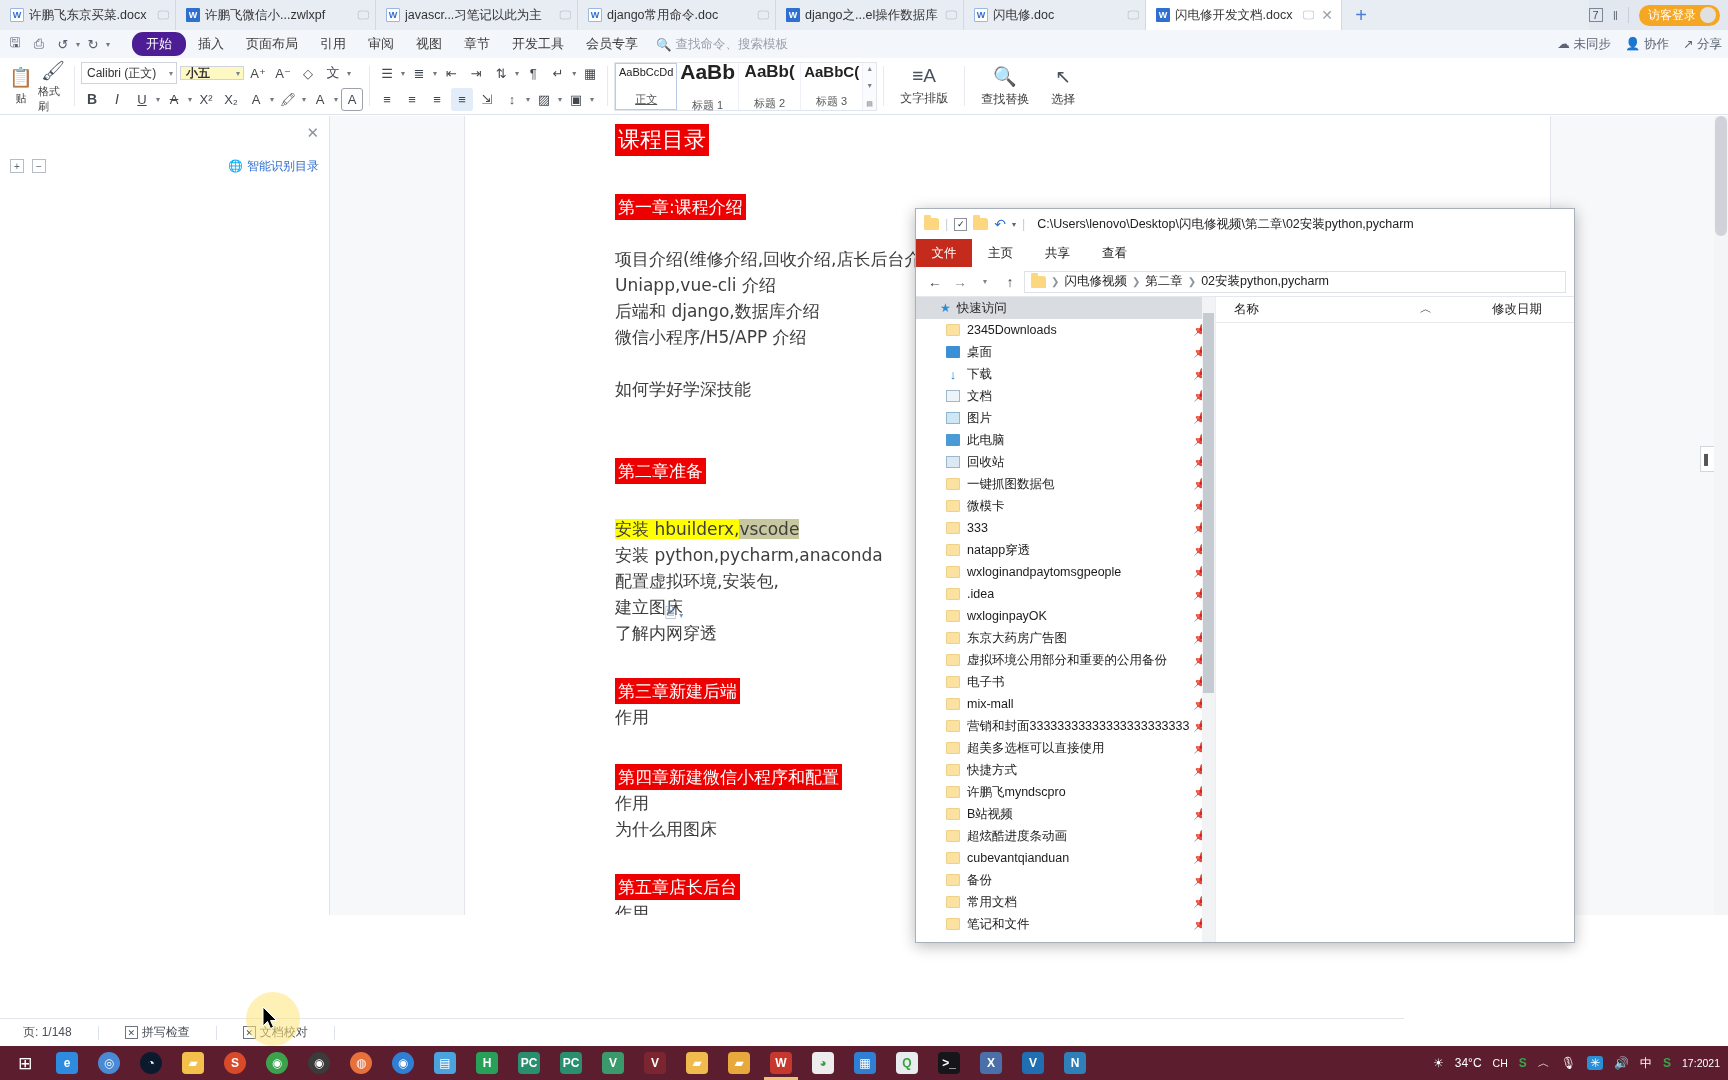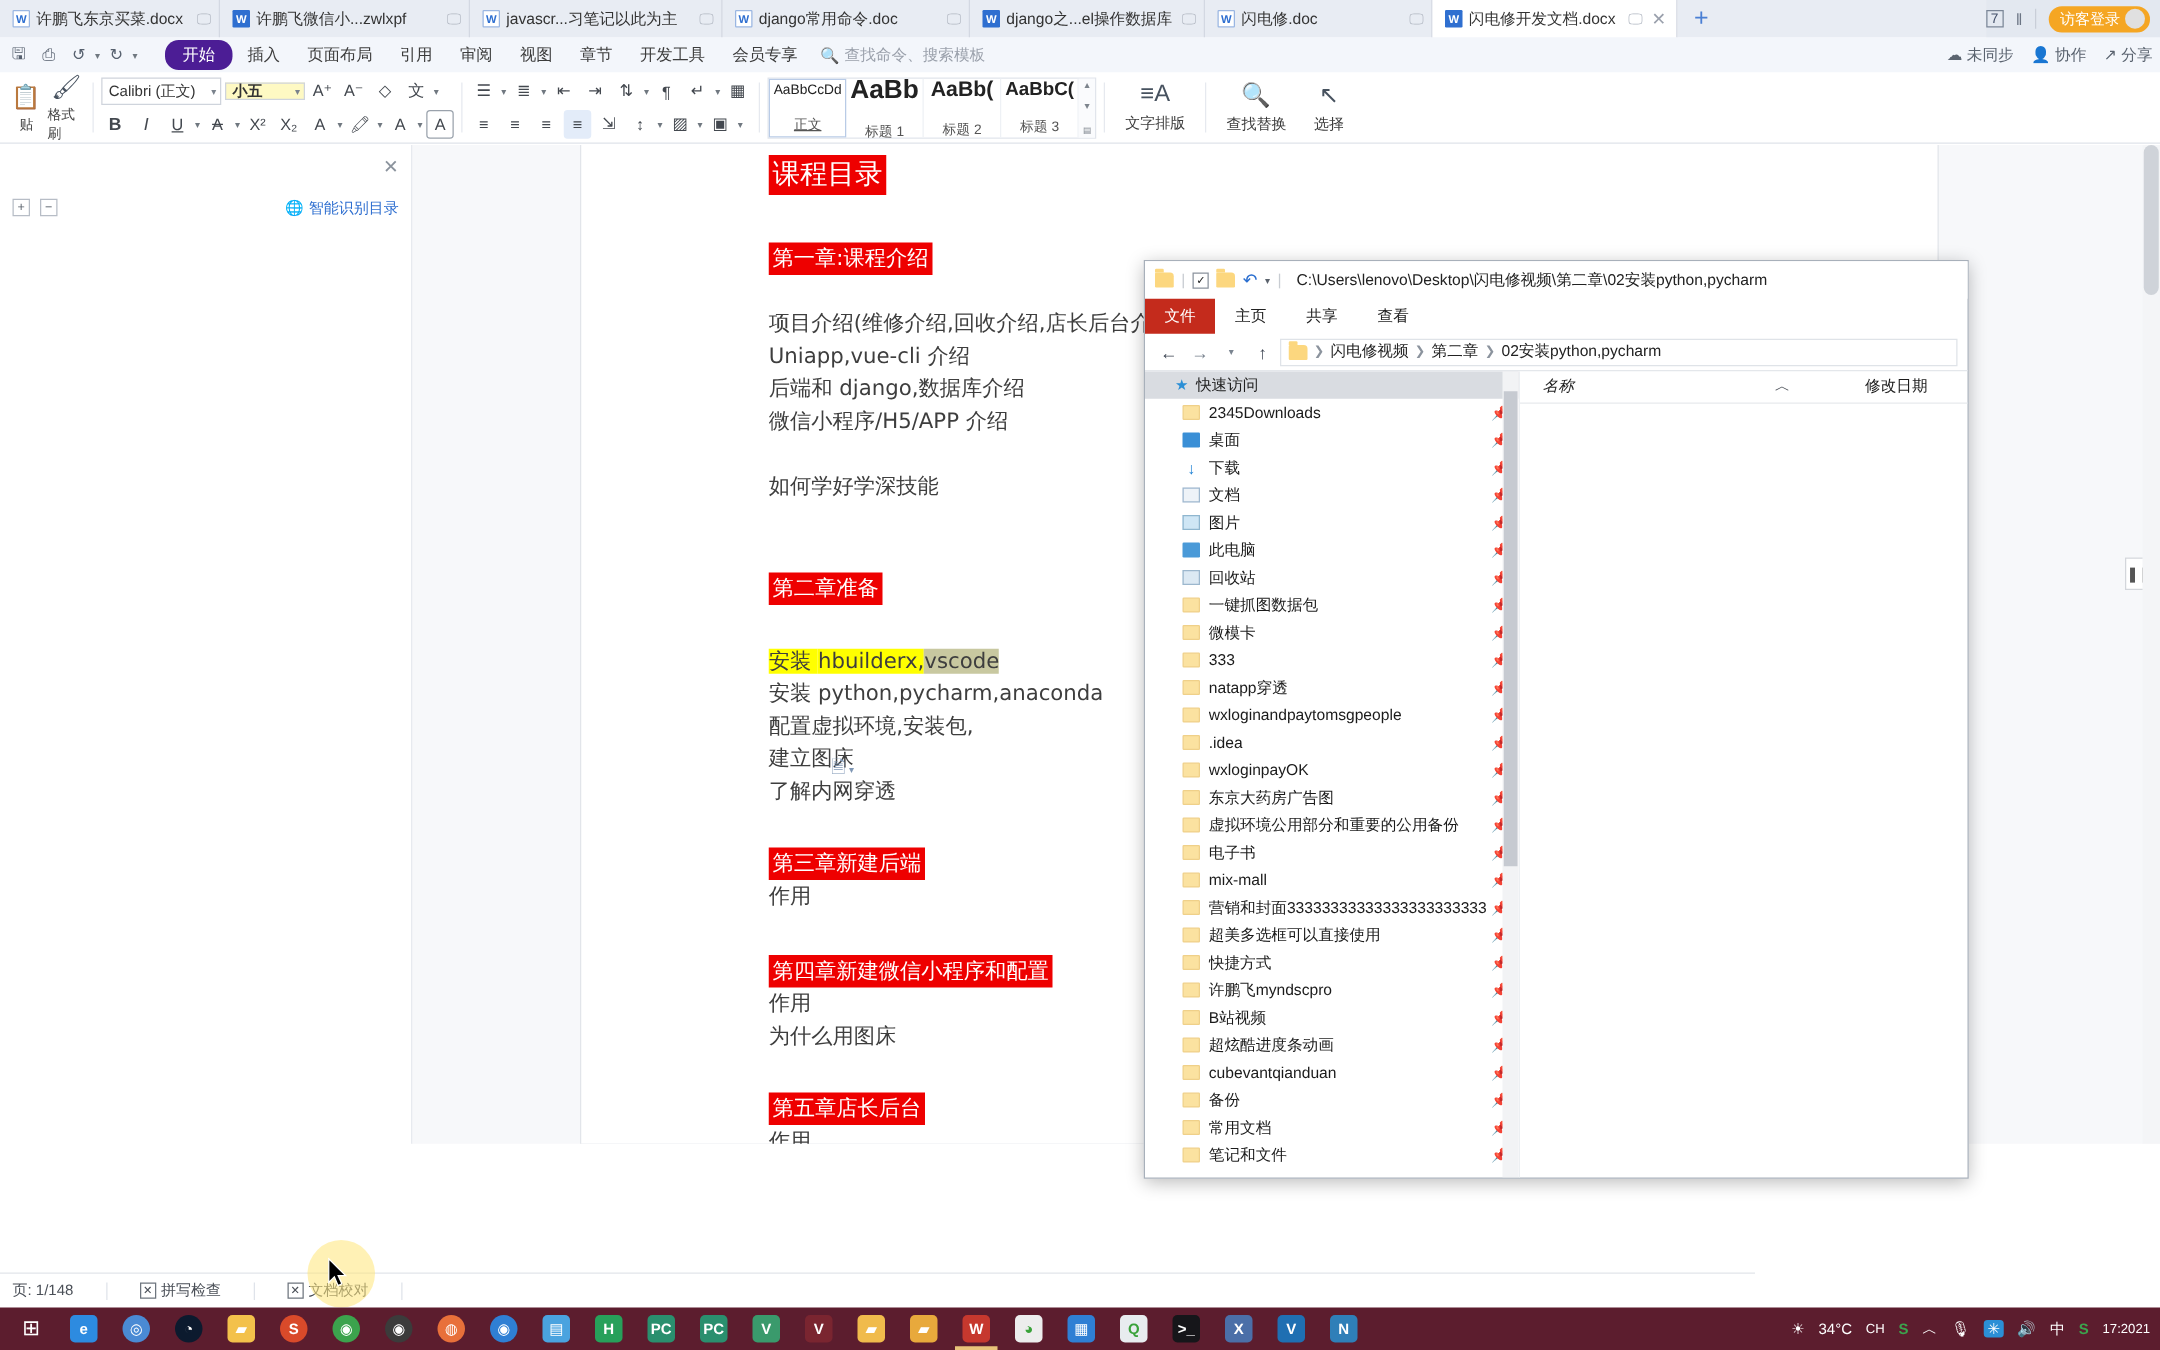--- a/index.html
+++ b/index.html
@@ -176,7 +176,7 @@
   .exp-list { flex:1; position:relative; }
   .listhdr { height:26px; display:flex; align-items:center; font-size:12.5px;
              color:#1b1b1b; border-bottom:1px solid #e8eaed; }
-  .colname { width:150px; padding-left:18px;font-style:italic; }
+  .colname { width:150px; padding-left:18px; }
   .colsort { width:120px; text-align:center; color:#4a4f57; }
   .coldate { padding-left:6px; }
 

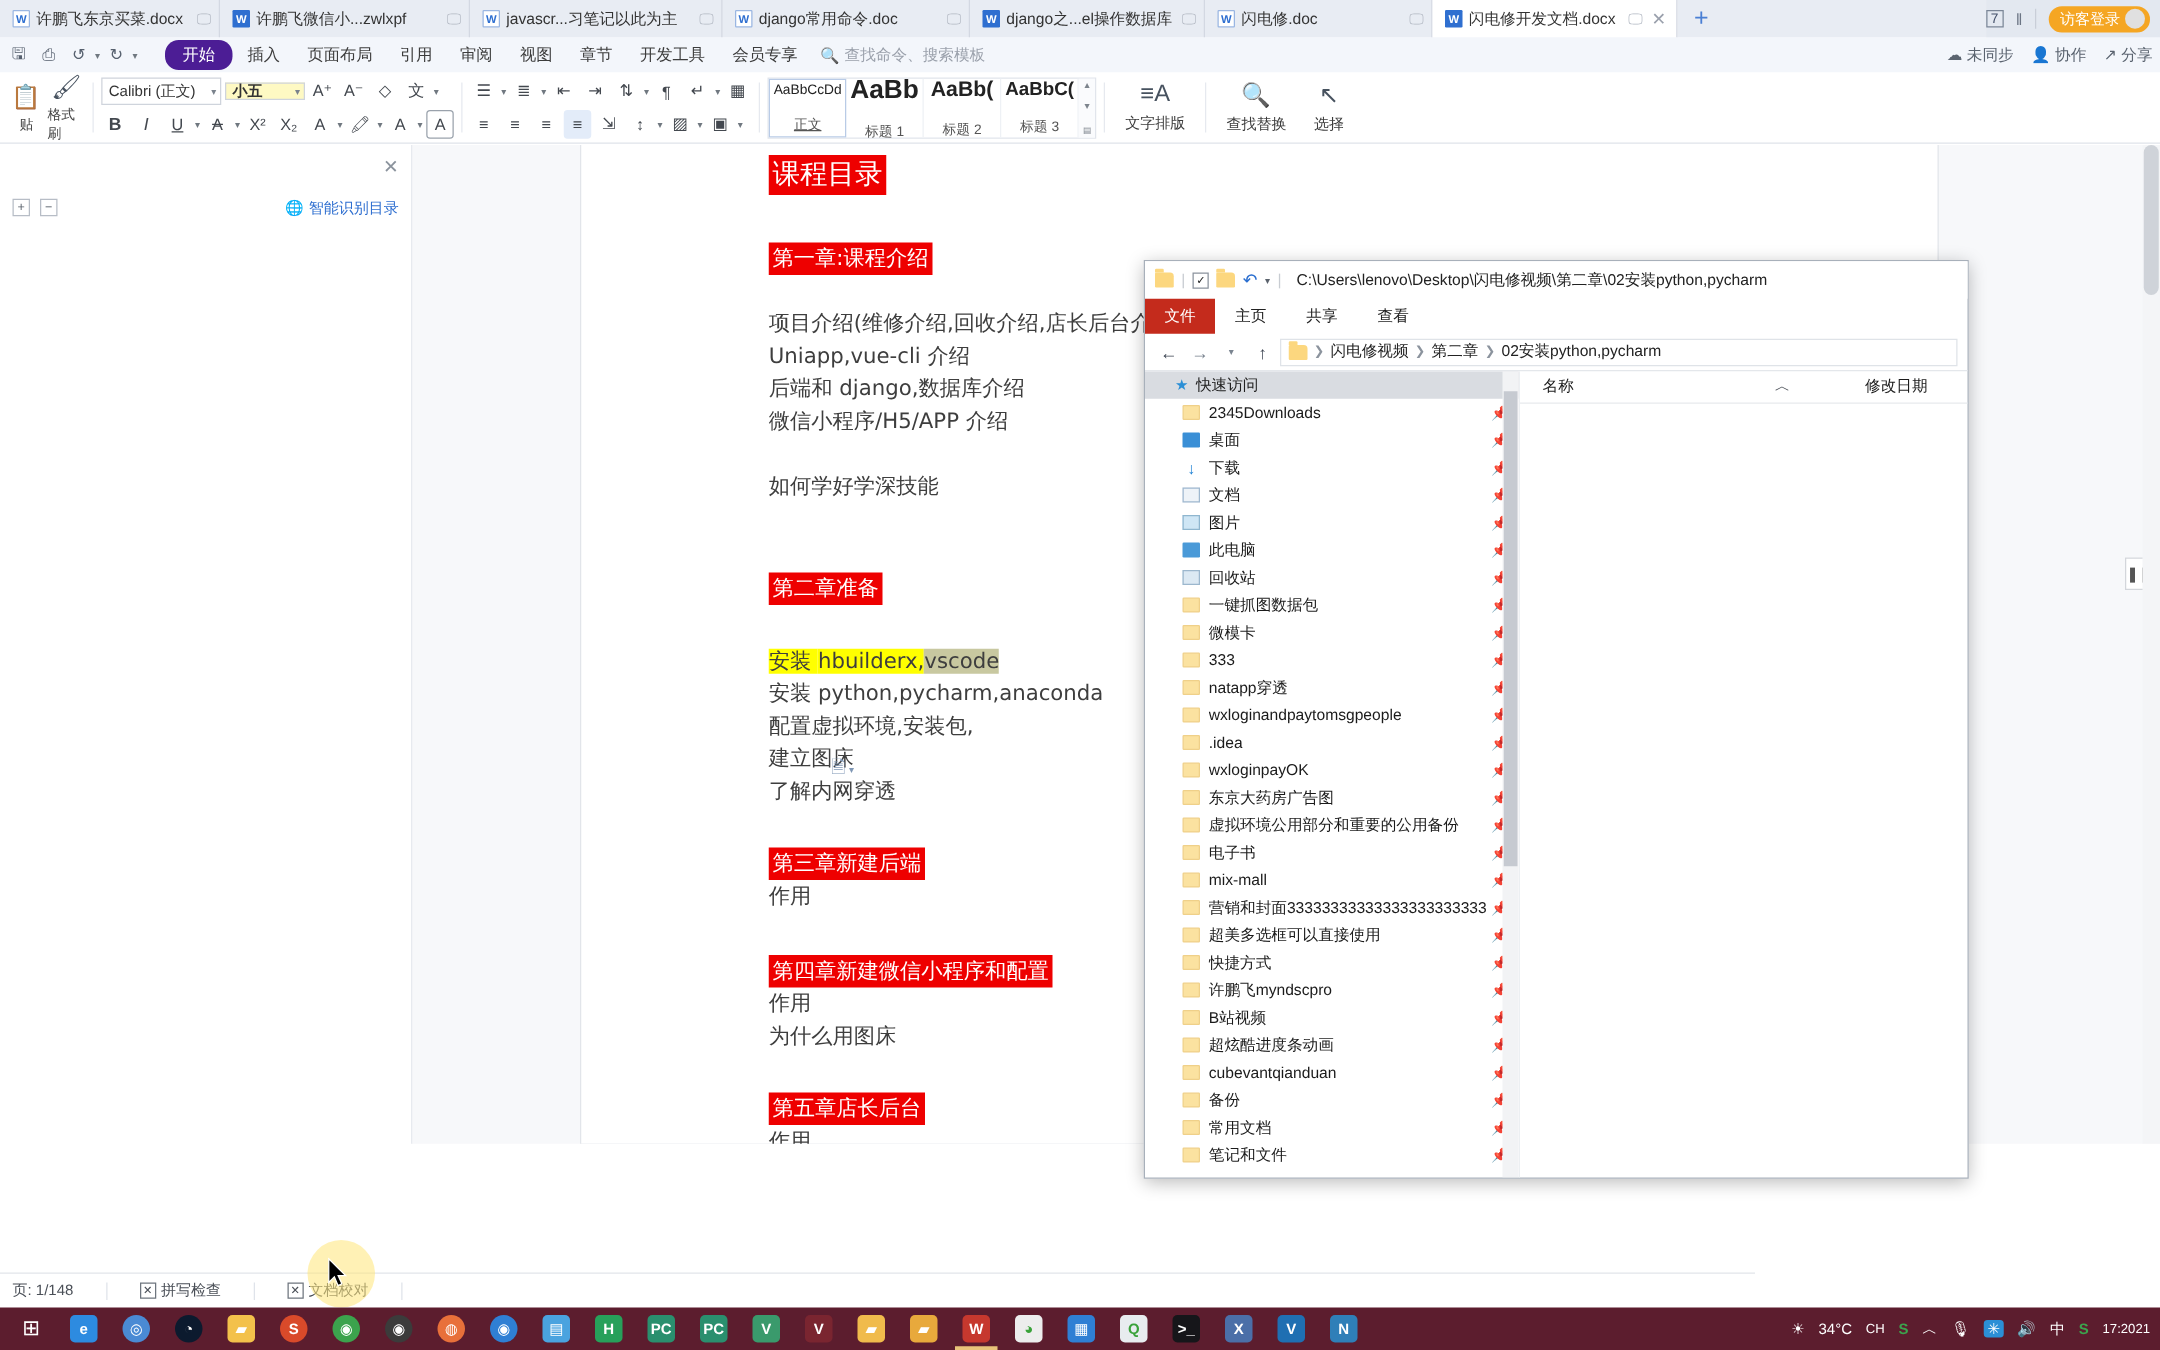--- a/index.html
+++ b/index.html
@@ -183,7 +183,7 @@
   
   .statusbar { position:absolute; left:0; top:1018px; width:1404px; height:28px;
                background:#fff; border-top:1px solid #e2e5ea; display:flex;
-               align-items:center; font-size:12px; color:#4a4f57; gap:16px; }
+               align-items:center; font-size:12px; color:#4a4f57; gap:16px;padding-left:13px; }
   .sb { display:flex; align-items:center; gap:4px; padding:0 10px; }
   .sbsep { width:1px; height:14px; background:#dfe3ea; }
   .xbox { width:13px; height:13px; border:1px solid #6e757e; display:flex;

